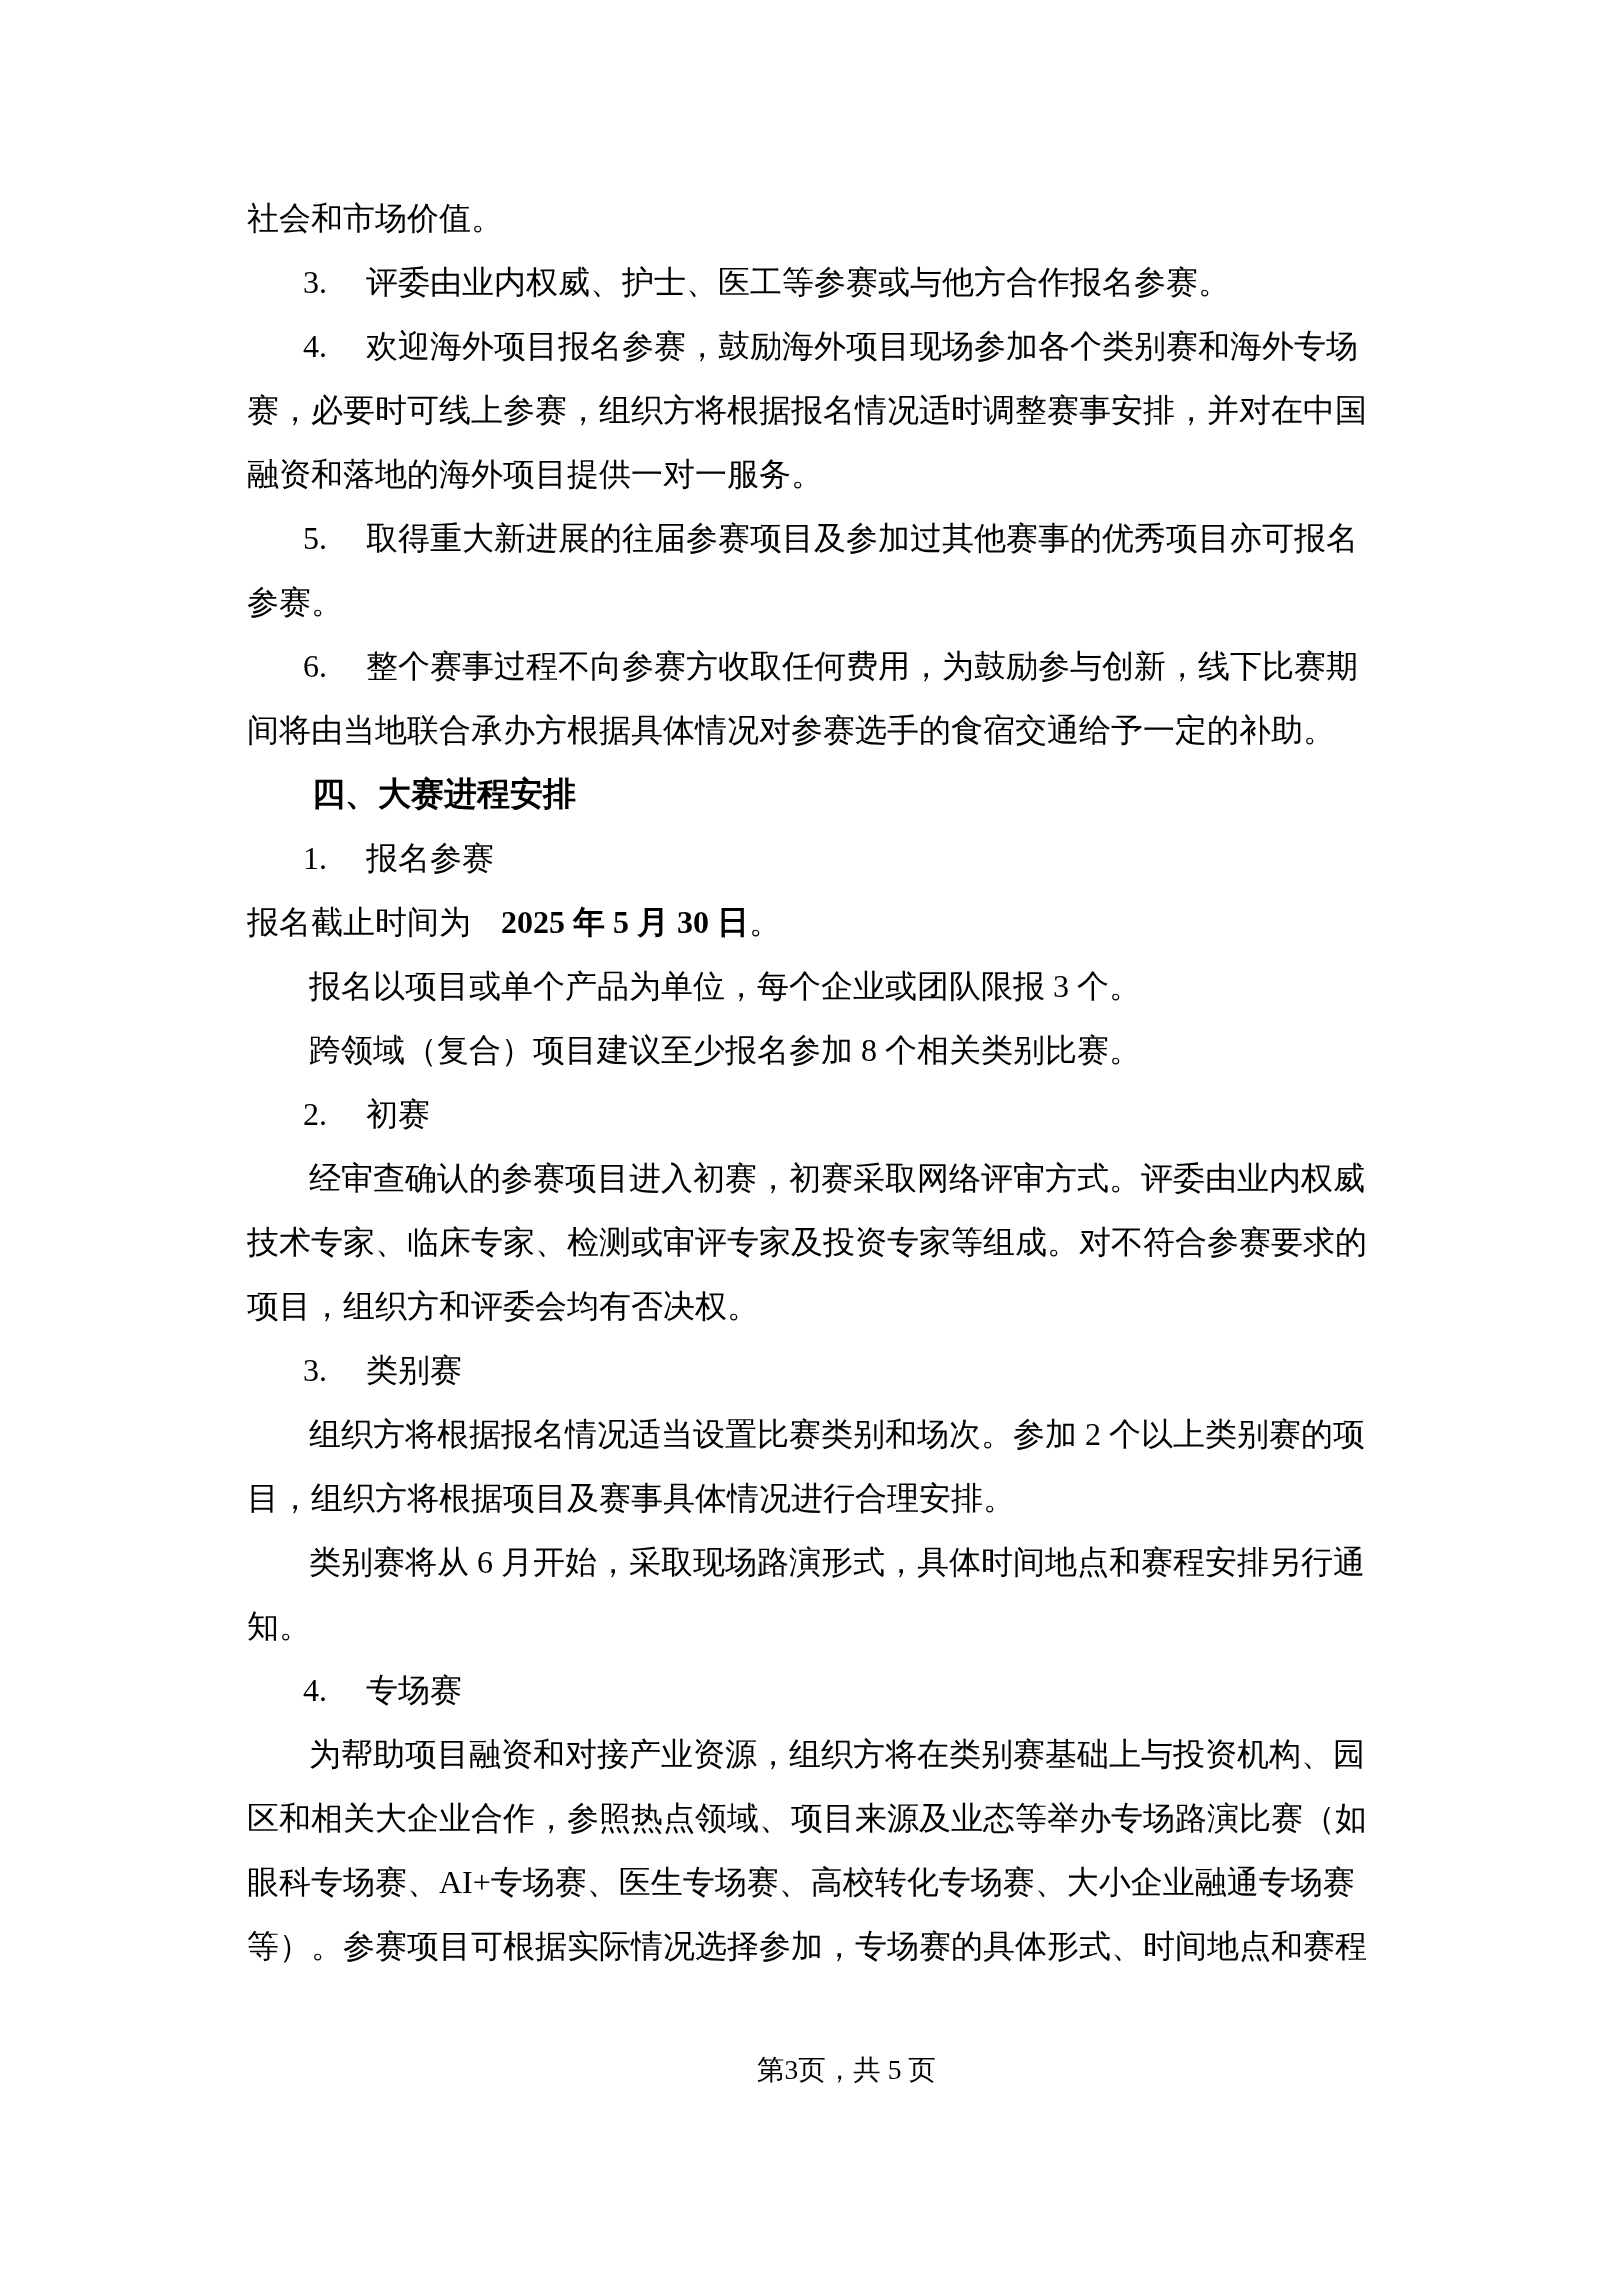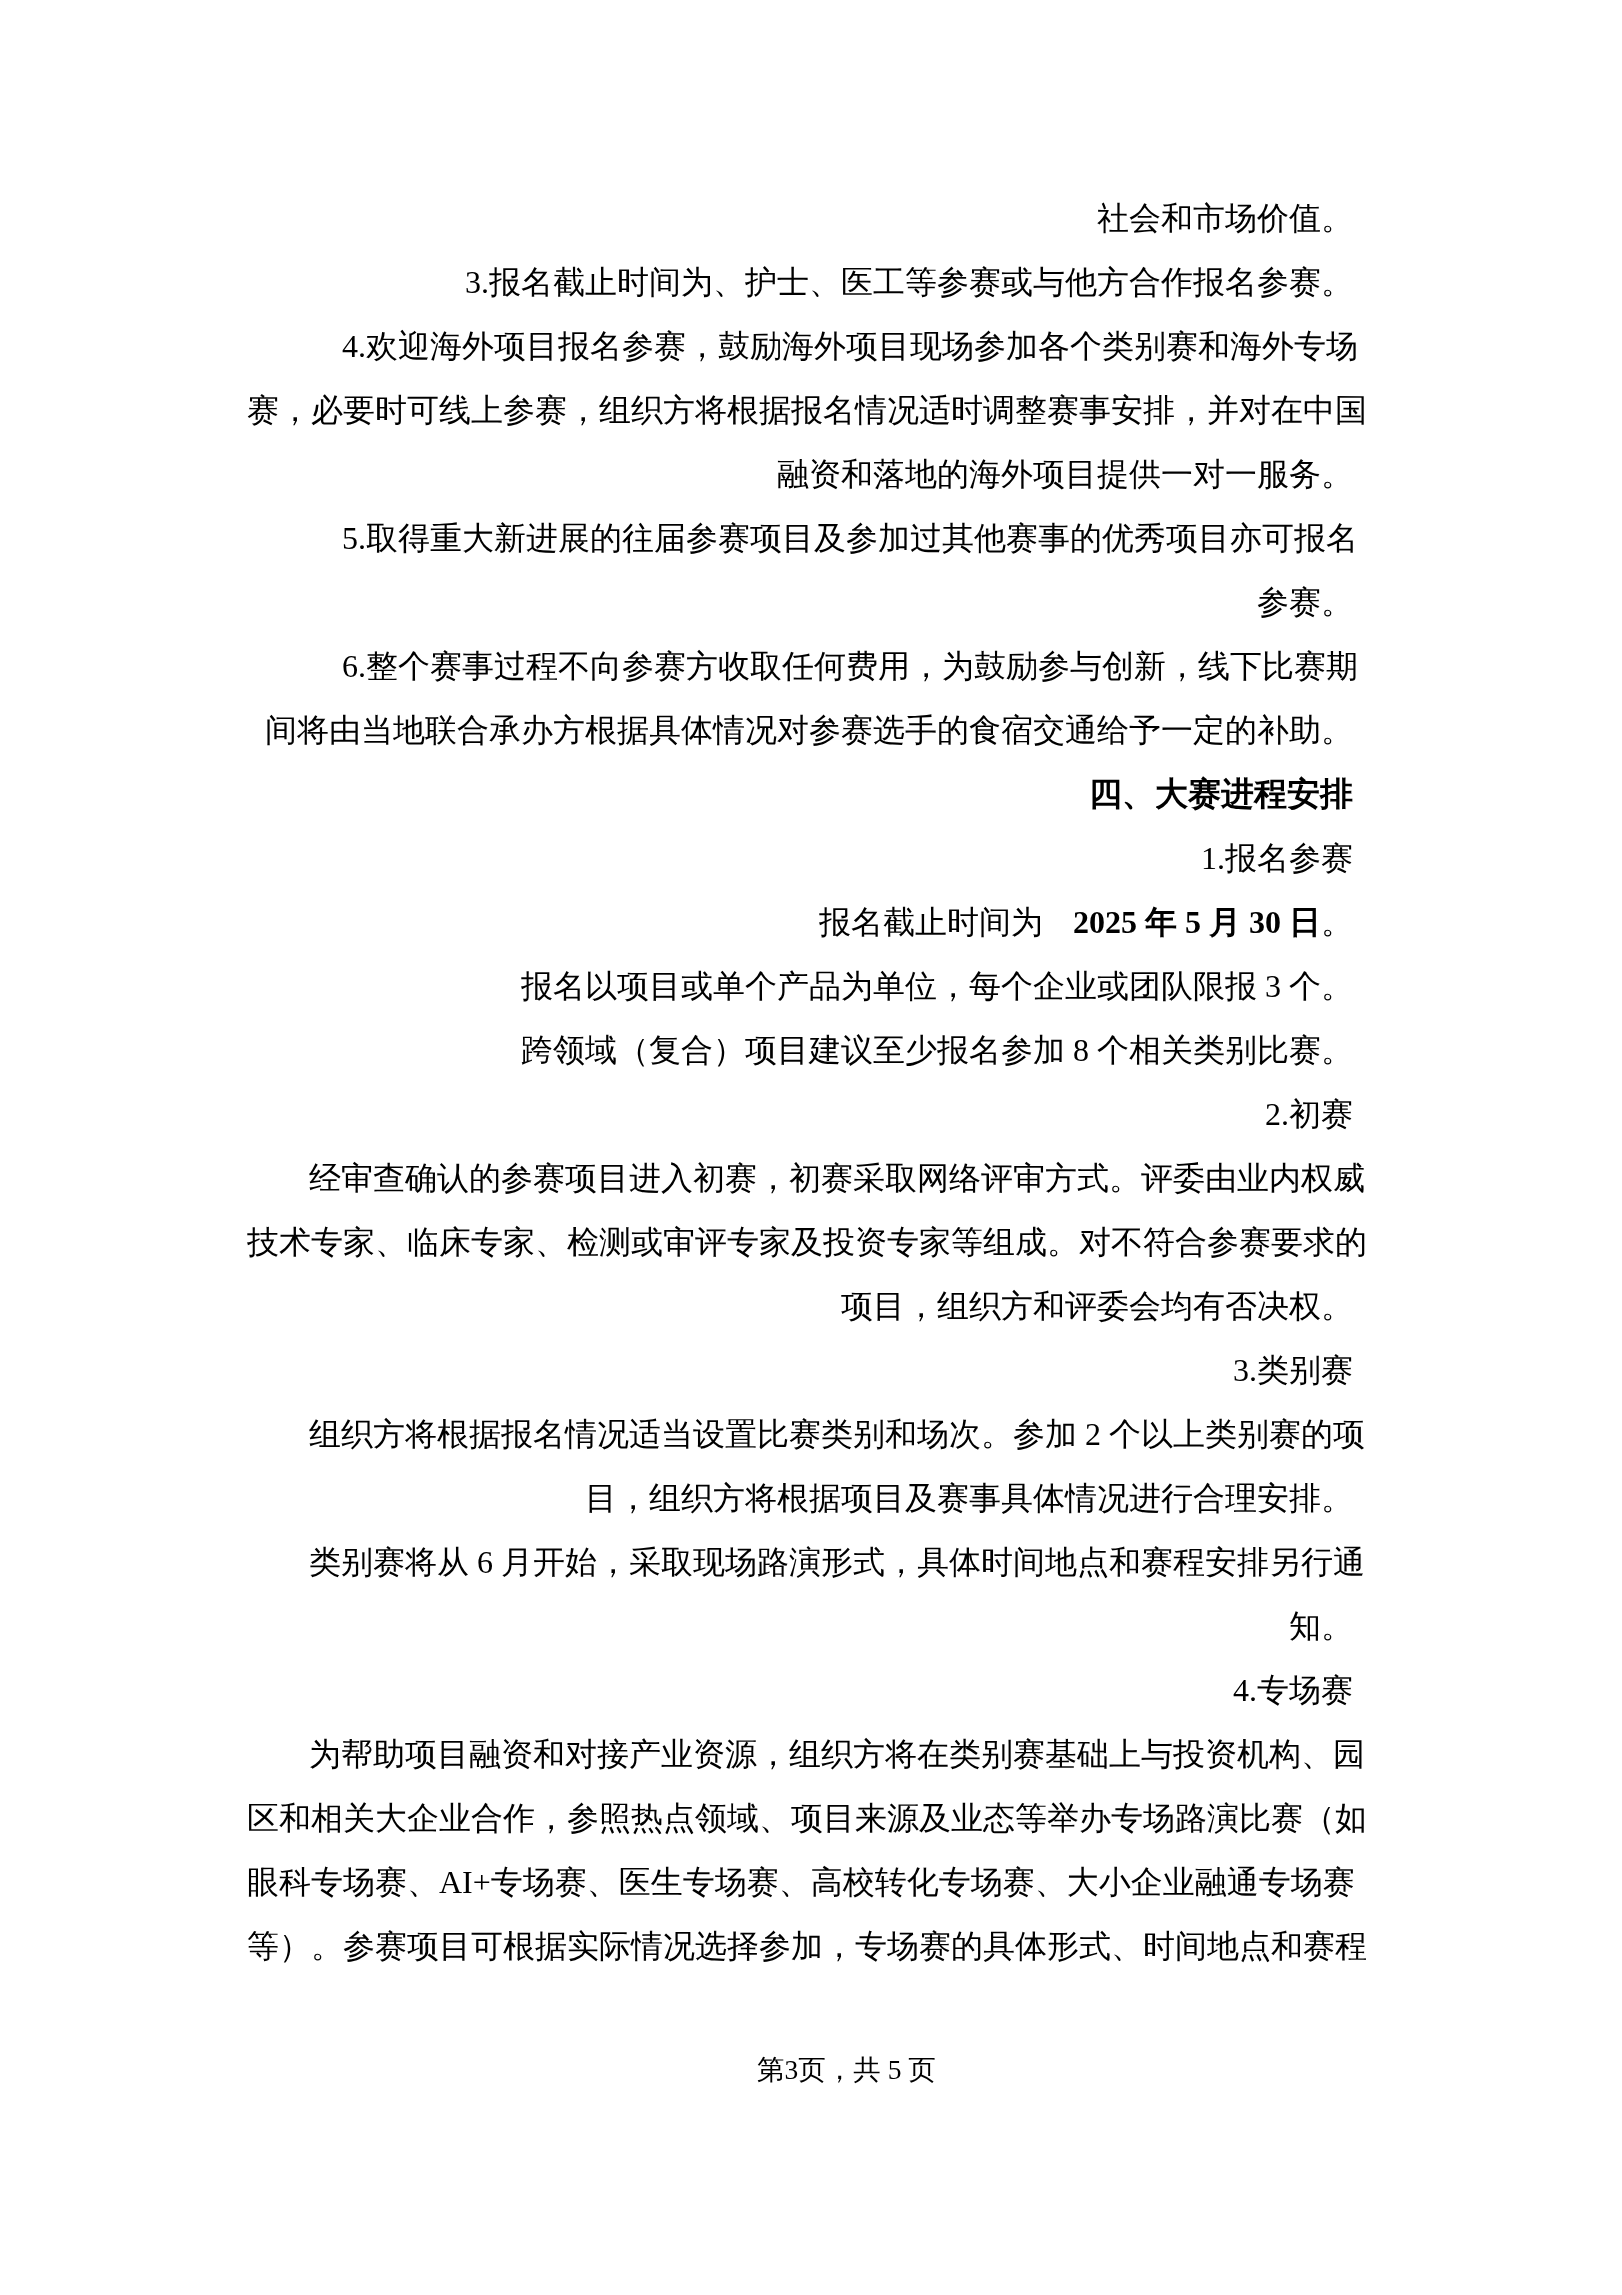--- a/index.html
+++ b/index.html
@@ -23,7 +23,6 @@
     line-height: 64px;
     font-size: 32px;
     white-space: nowrap;
-    text-align: right;
   }
   .line.heading {
     font-family: "DejaVu Sans", "Liberation Sans", sans-serif;

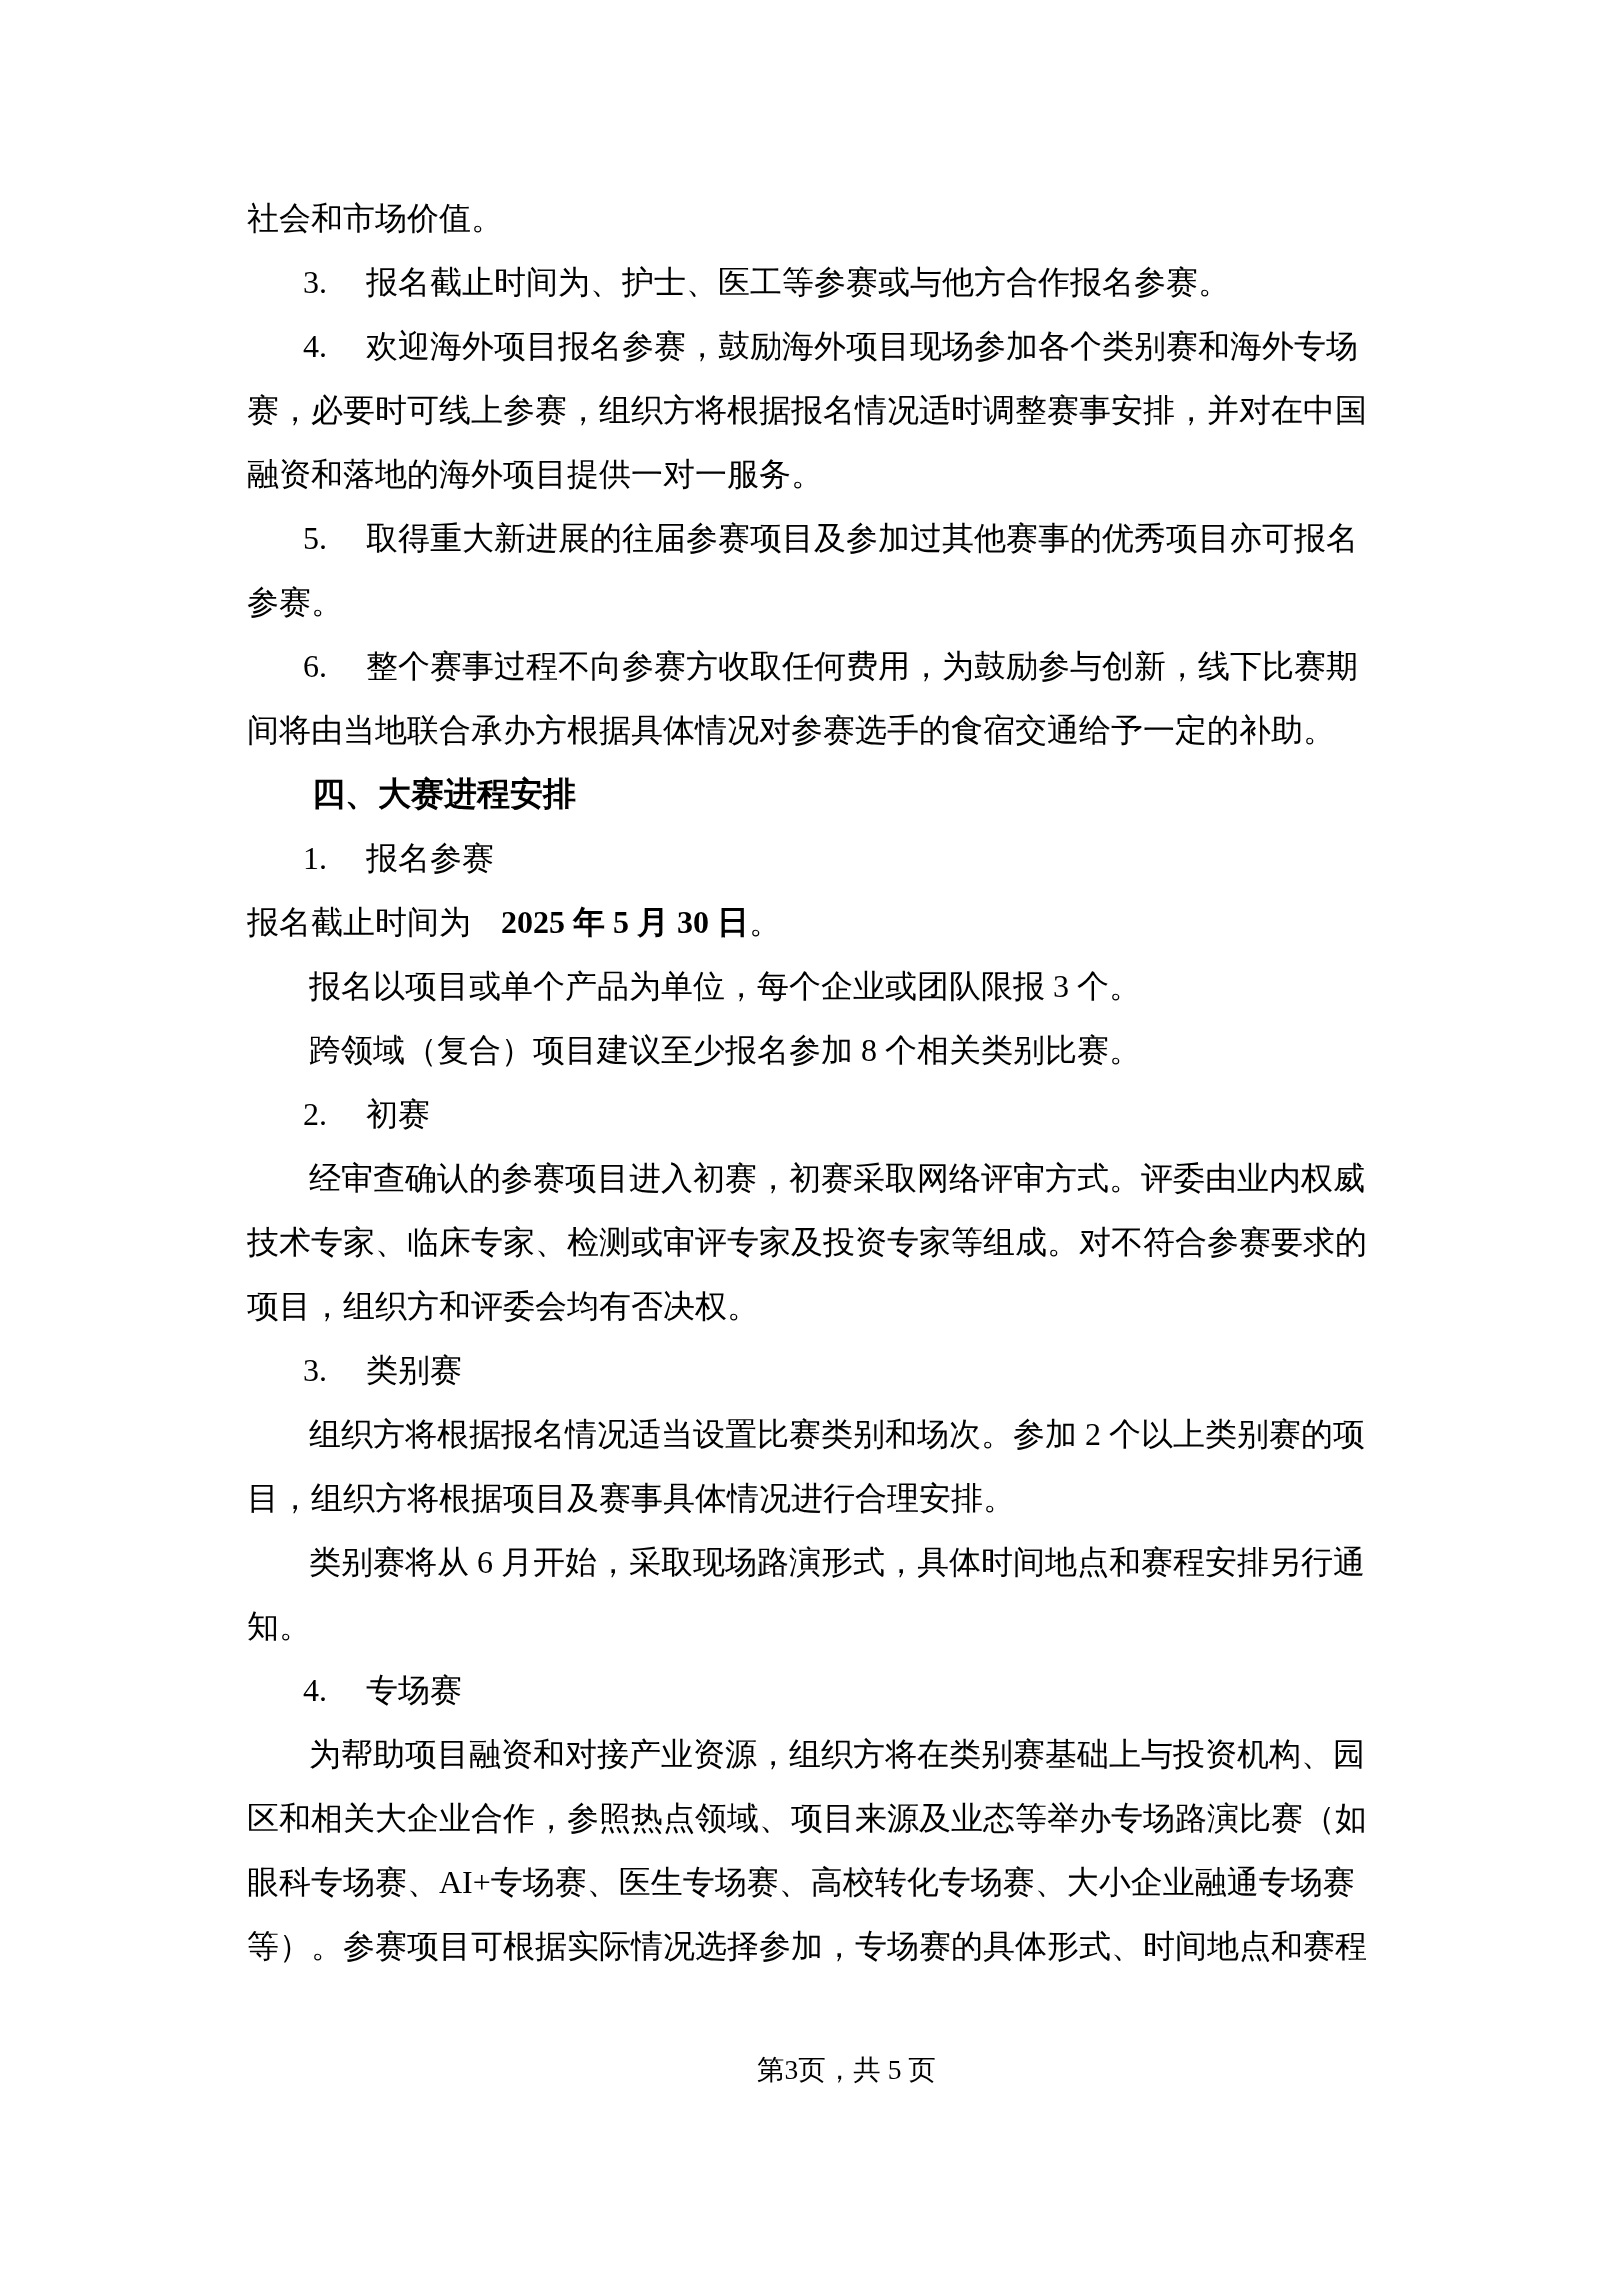--- a/index.html
+++ b/index.html
@@ -50,7 +50,7 @@
 <div class="page">
   <div class="content">
       <div class="line cont"><span class="seg">社会和市场价值。</span></div>
-      <div class="line num"><span class="indent-num"></span><span class="num-box">3.</span><span class="seg">报名截止时间为、护士、医工等参赛或与他方合作报名参赛。</span></div>
+      <div class="line num"><span class="indent-num"></span><span class="num-box">3.</span><span class="seg">评委由业内权威、护士、医工等参赛或与他方合作报名参赛。</span></div>
       <div class="line num"><span class="indent-num"></span><span class="num-box">4.</span><span class="seg">欢迎海外项目报名参赛，鼓励海外项目现场参加各个类别赛和海外专场</span></div>
       <div class="line cont"><span class="seg">赛，必要时可线上参赛，组织方将根据报名情况适时调整赛事安排，并对在中国</span></div>
       <div class="line cont"><span class="seg">融资和落地的海外项目提供一对一服务。</span></div>

